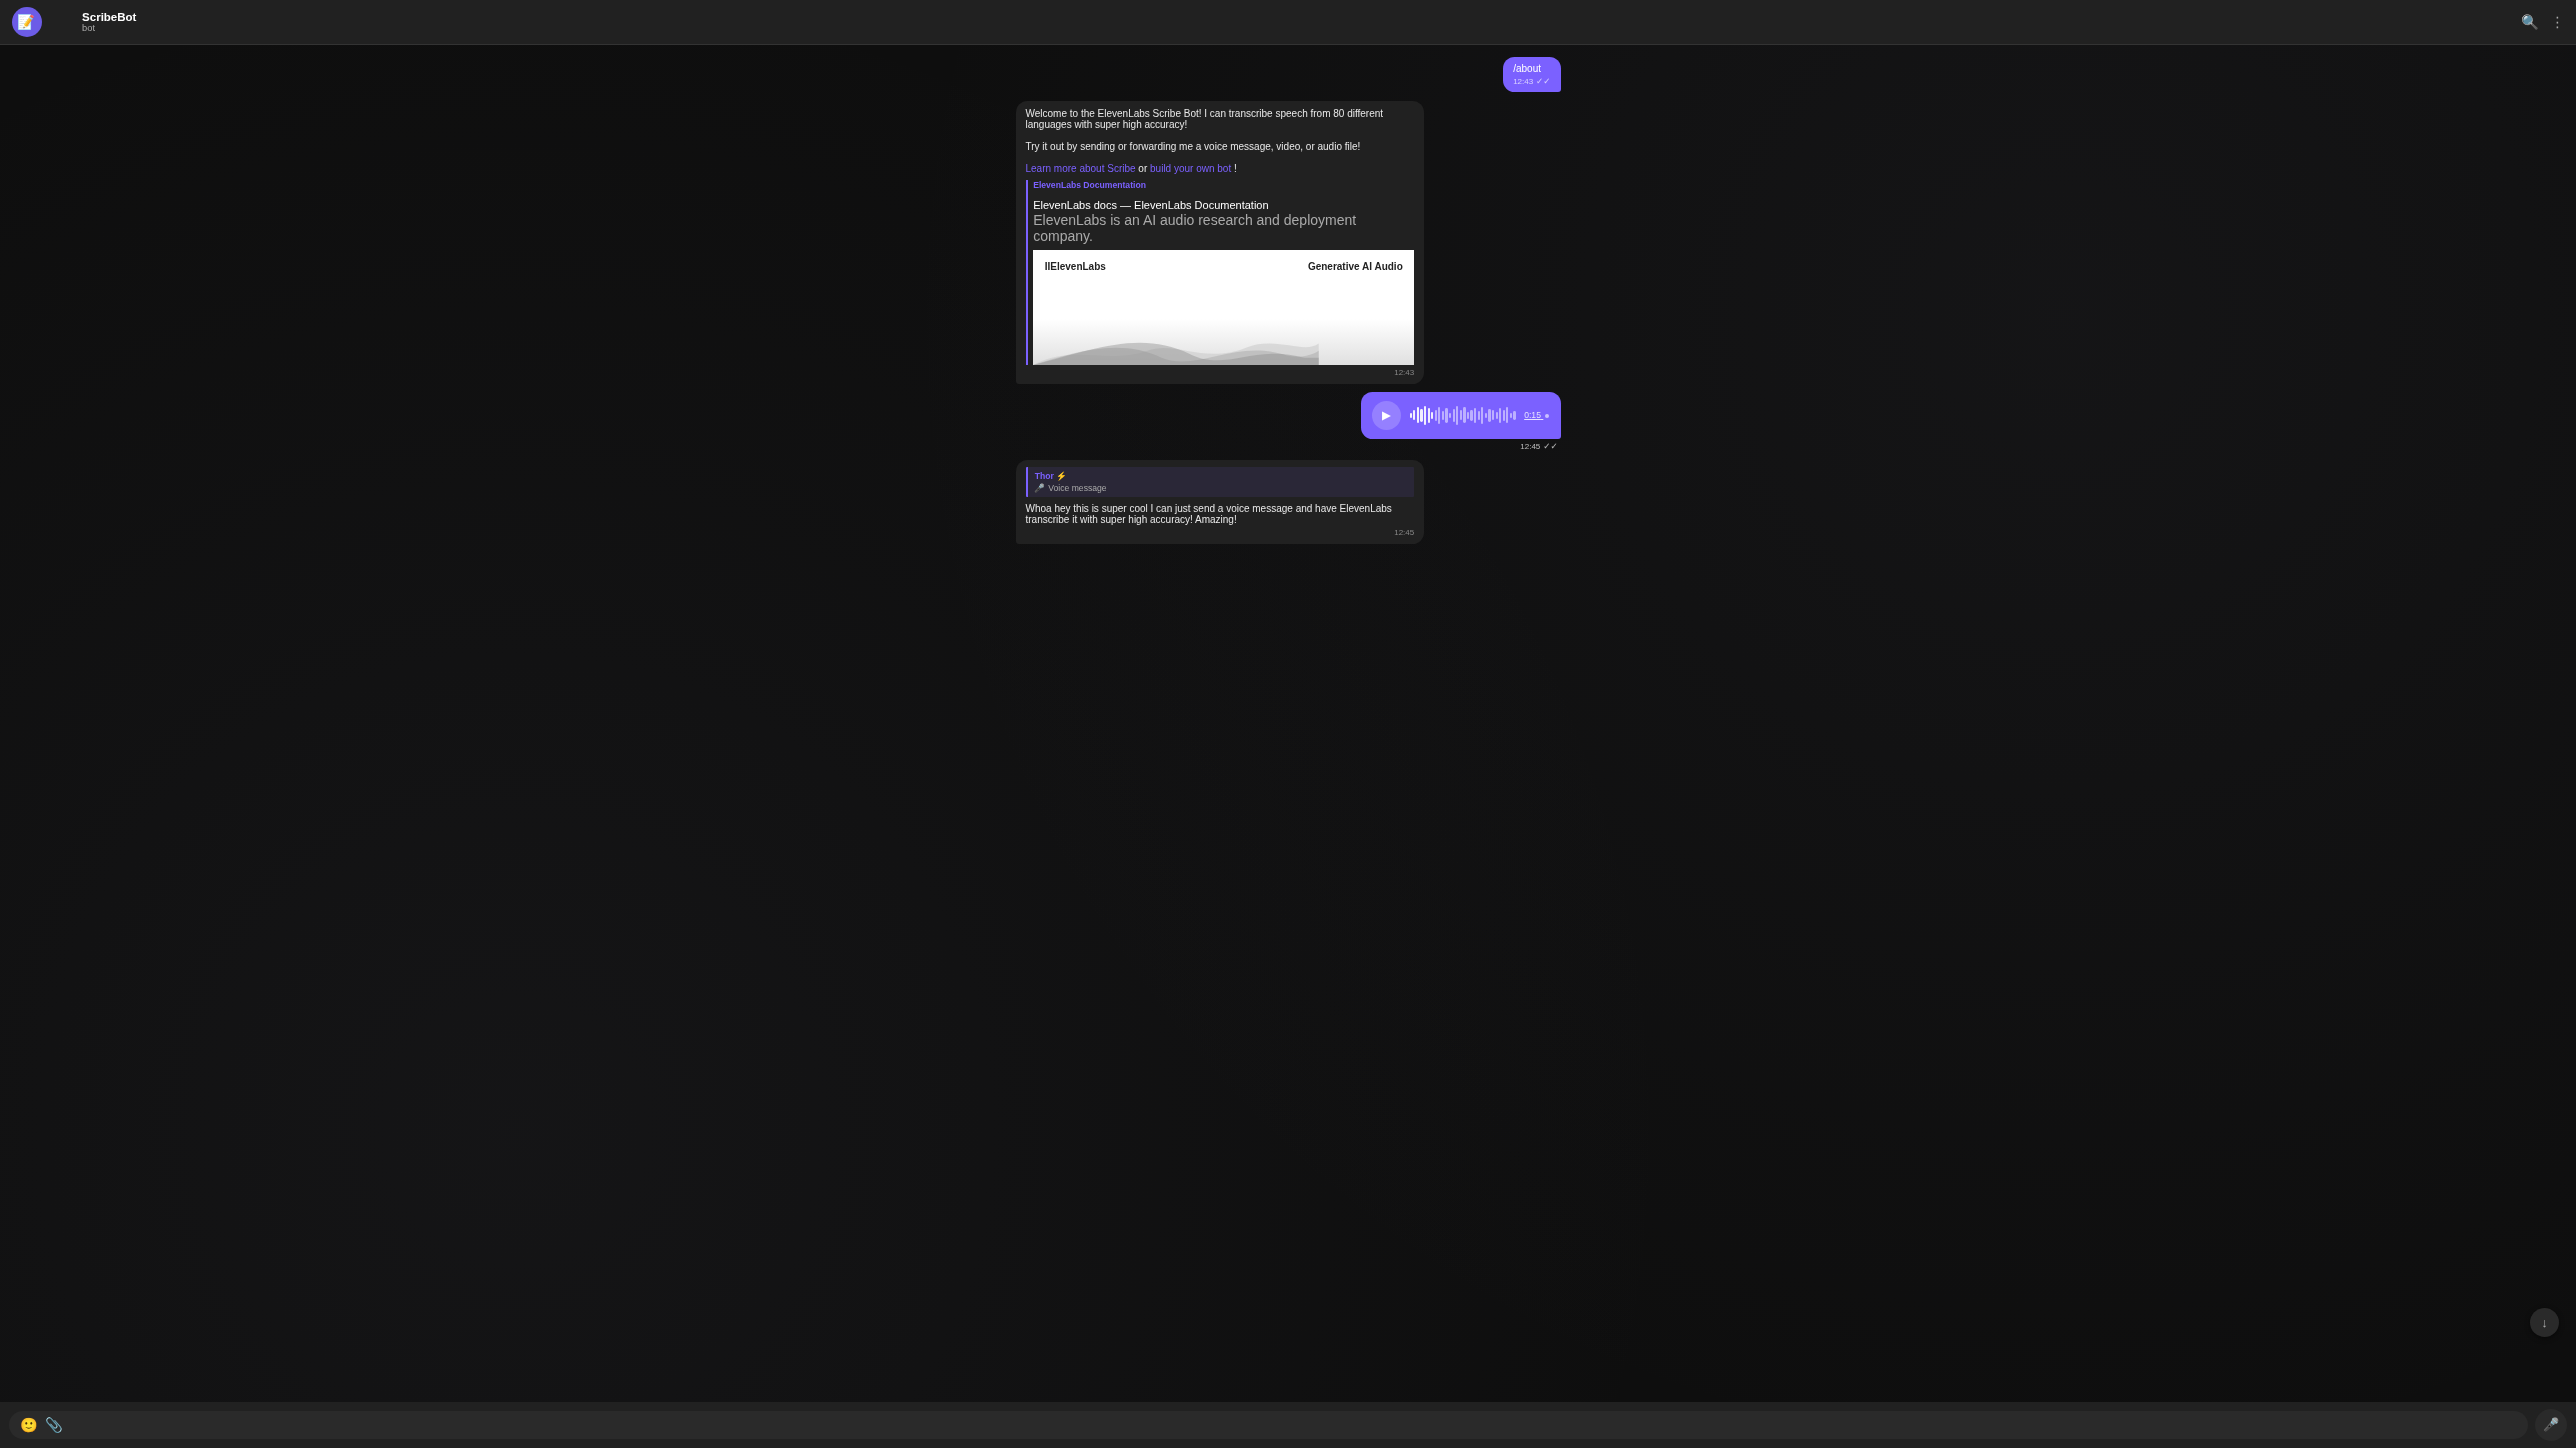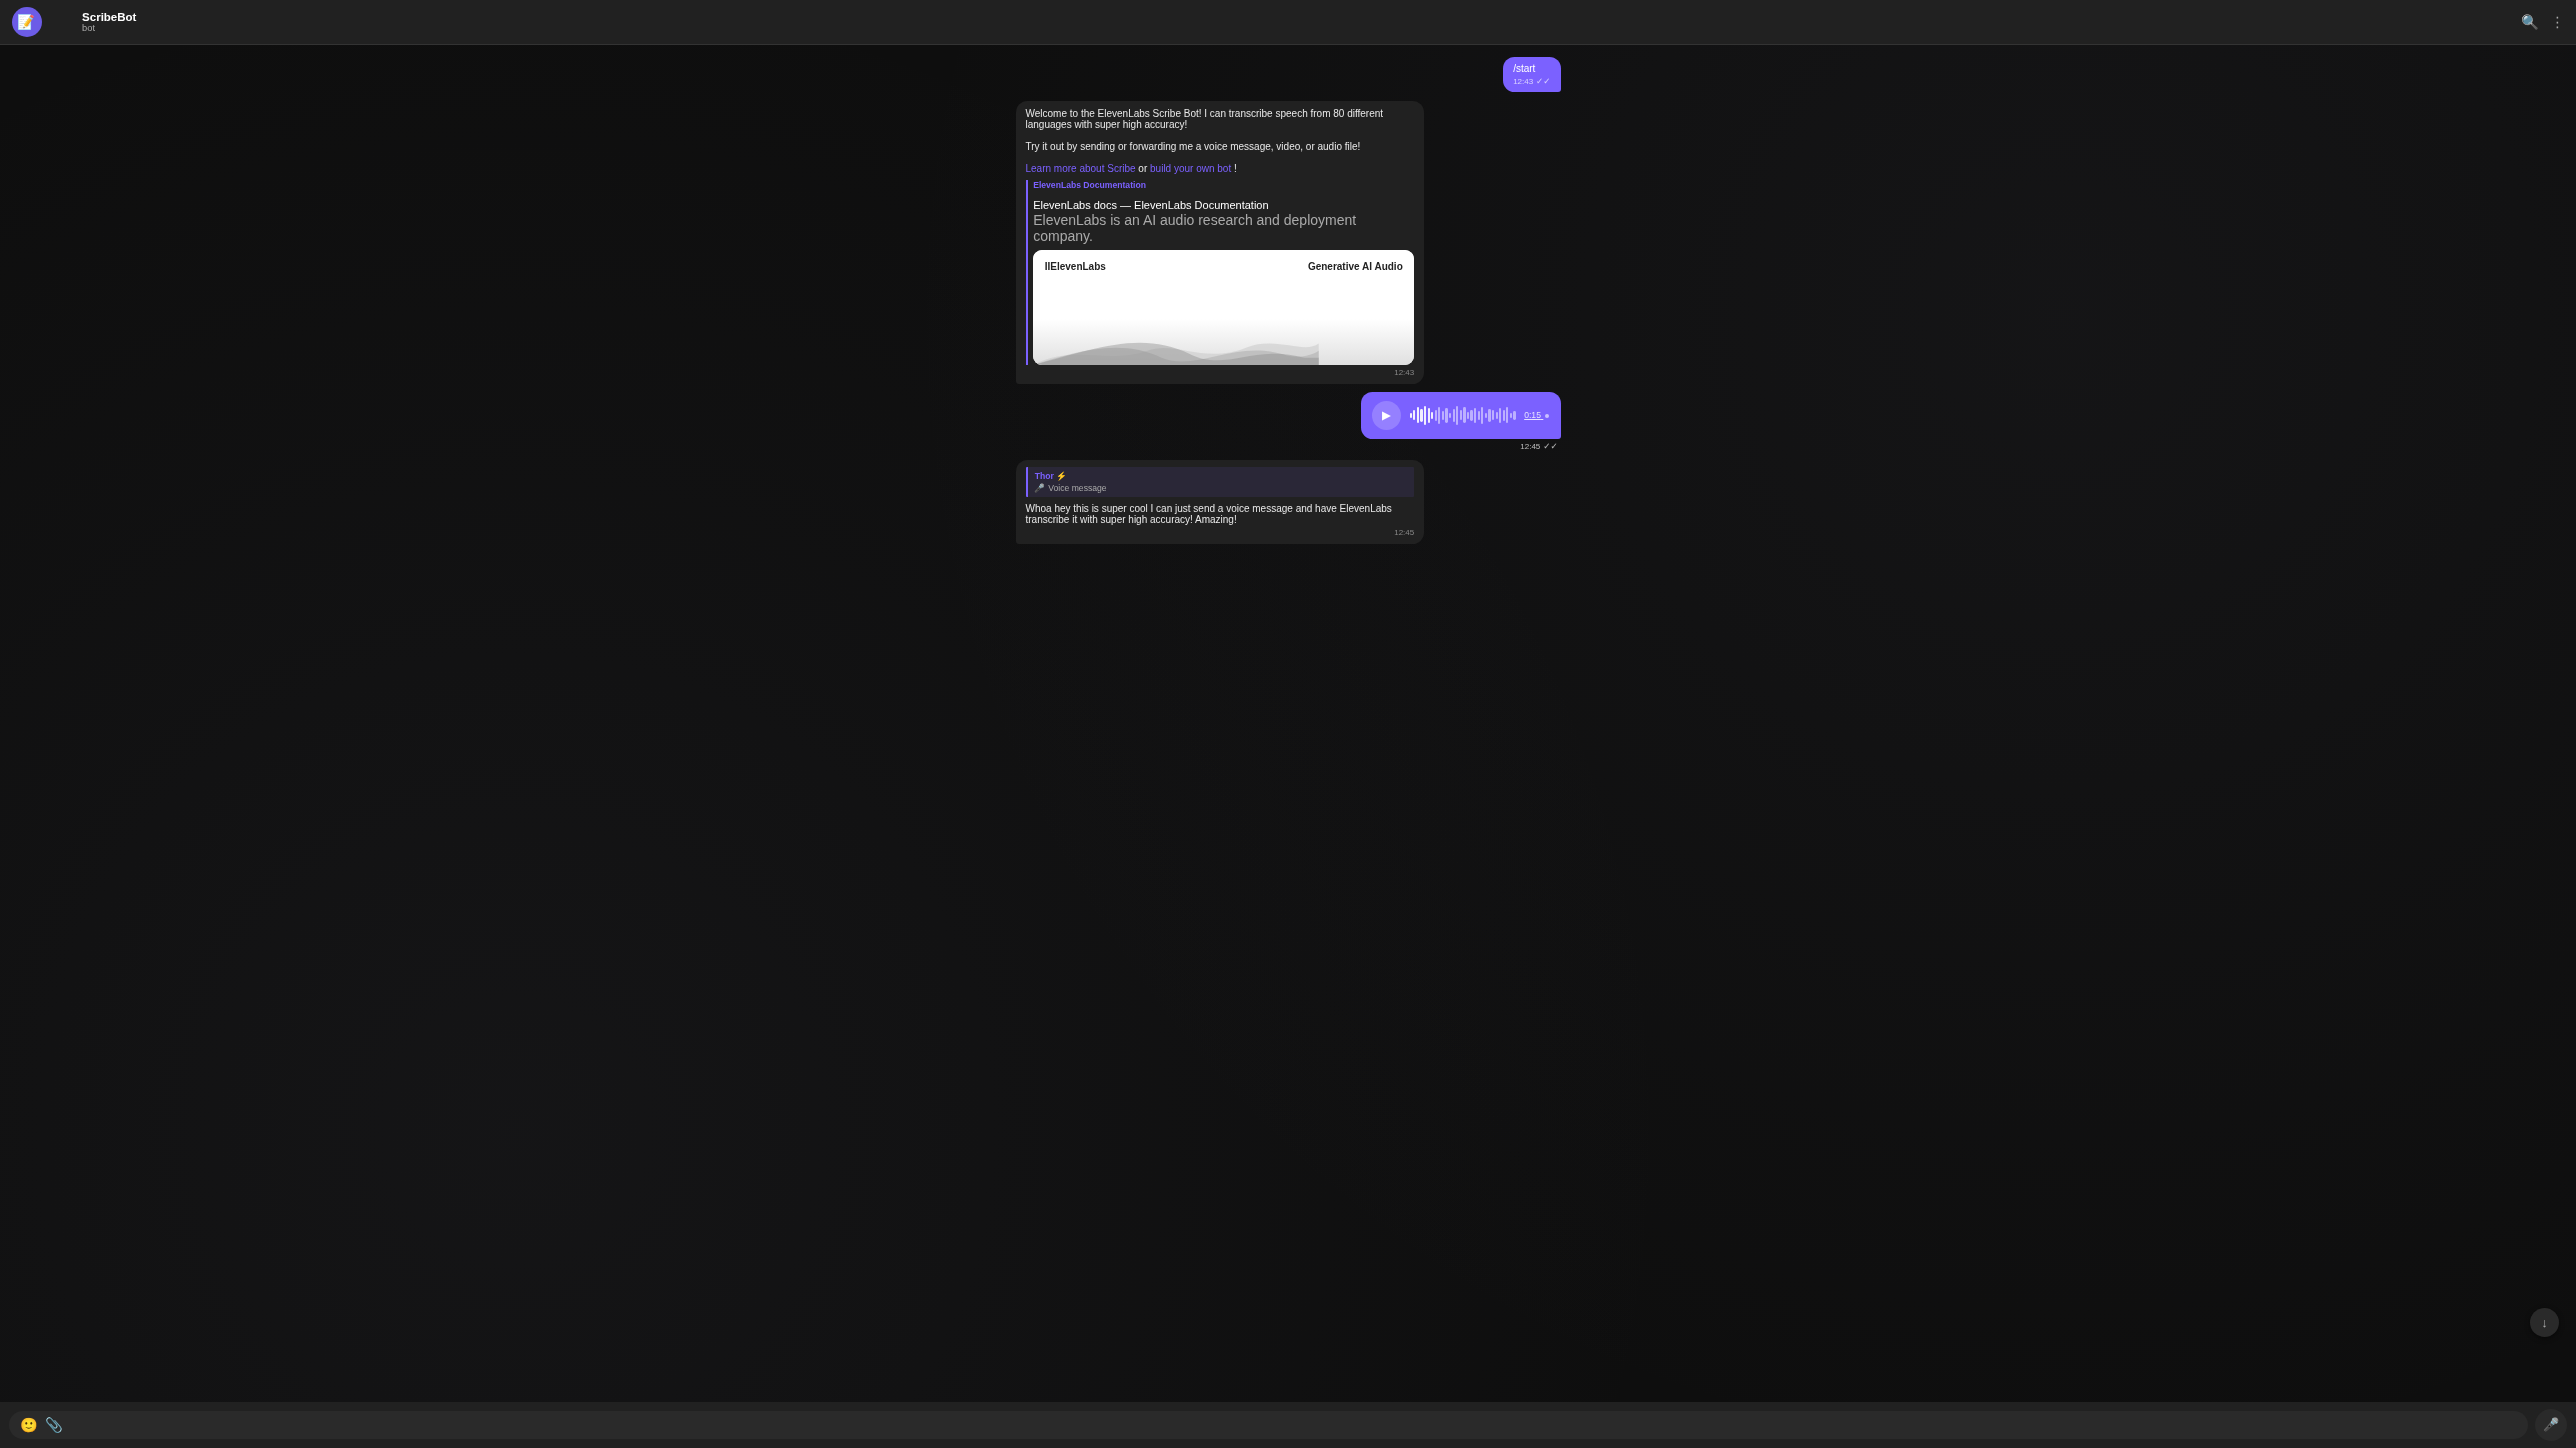--- a/index.html
+++ b/index.html
@@ -355,7 +355,7 @@
 
     <div class="msg-out">
       <div class="bubble-out">
-        <span>/start</span>
+        <span>/about</span>
         <div class="msg-meta">
           <span>12:43</span>
           <span class="check-icon">✓✓</span>

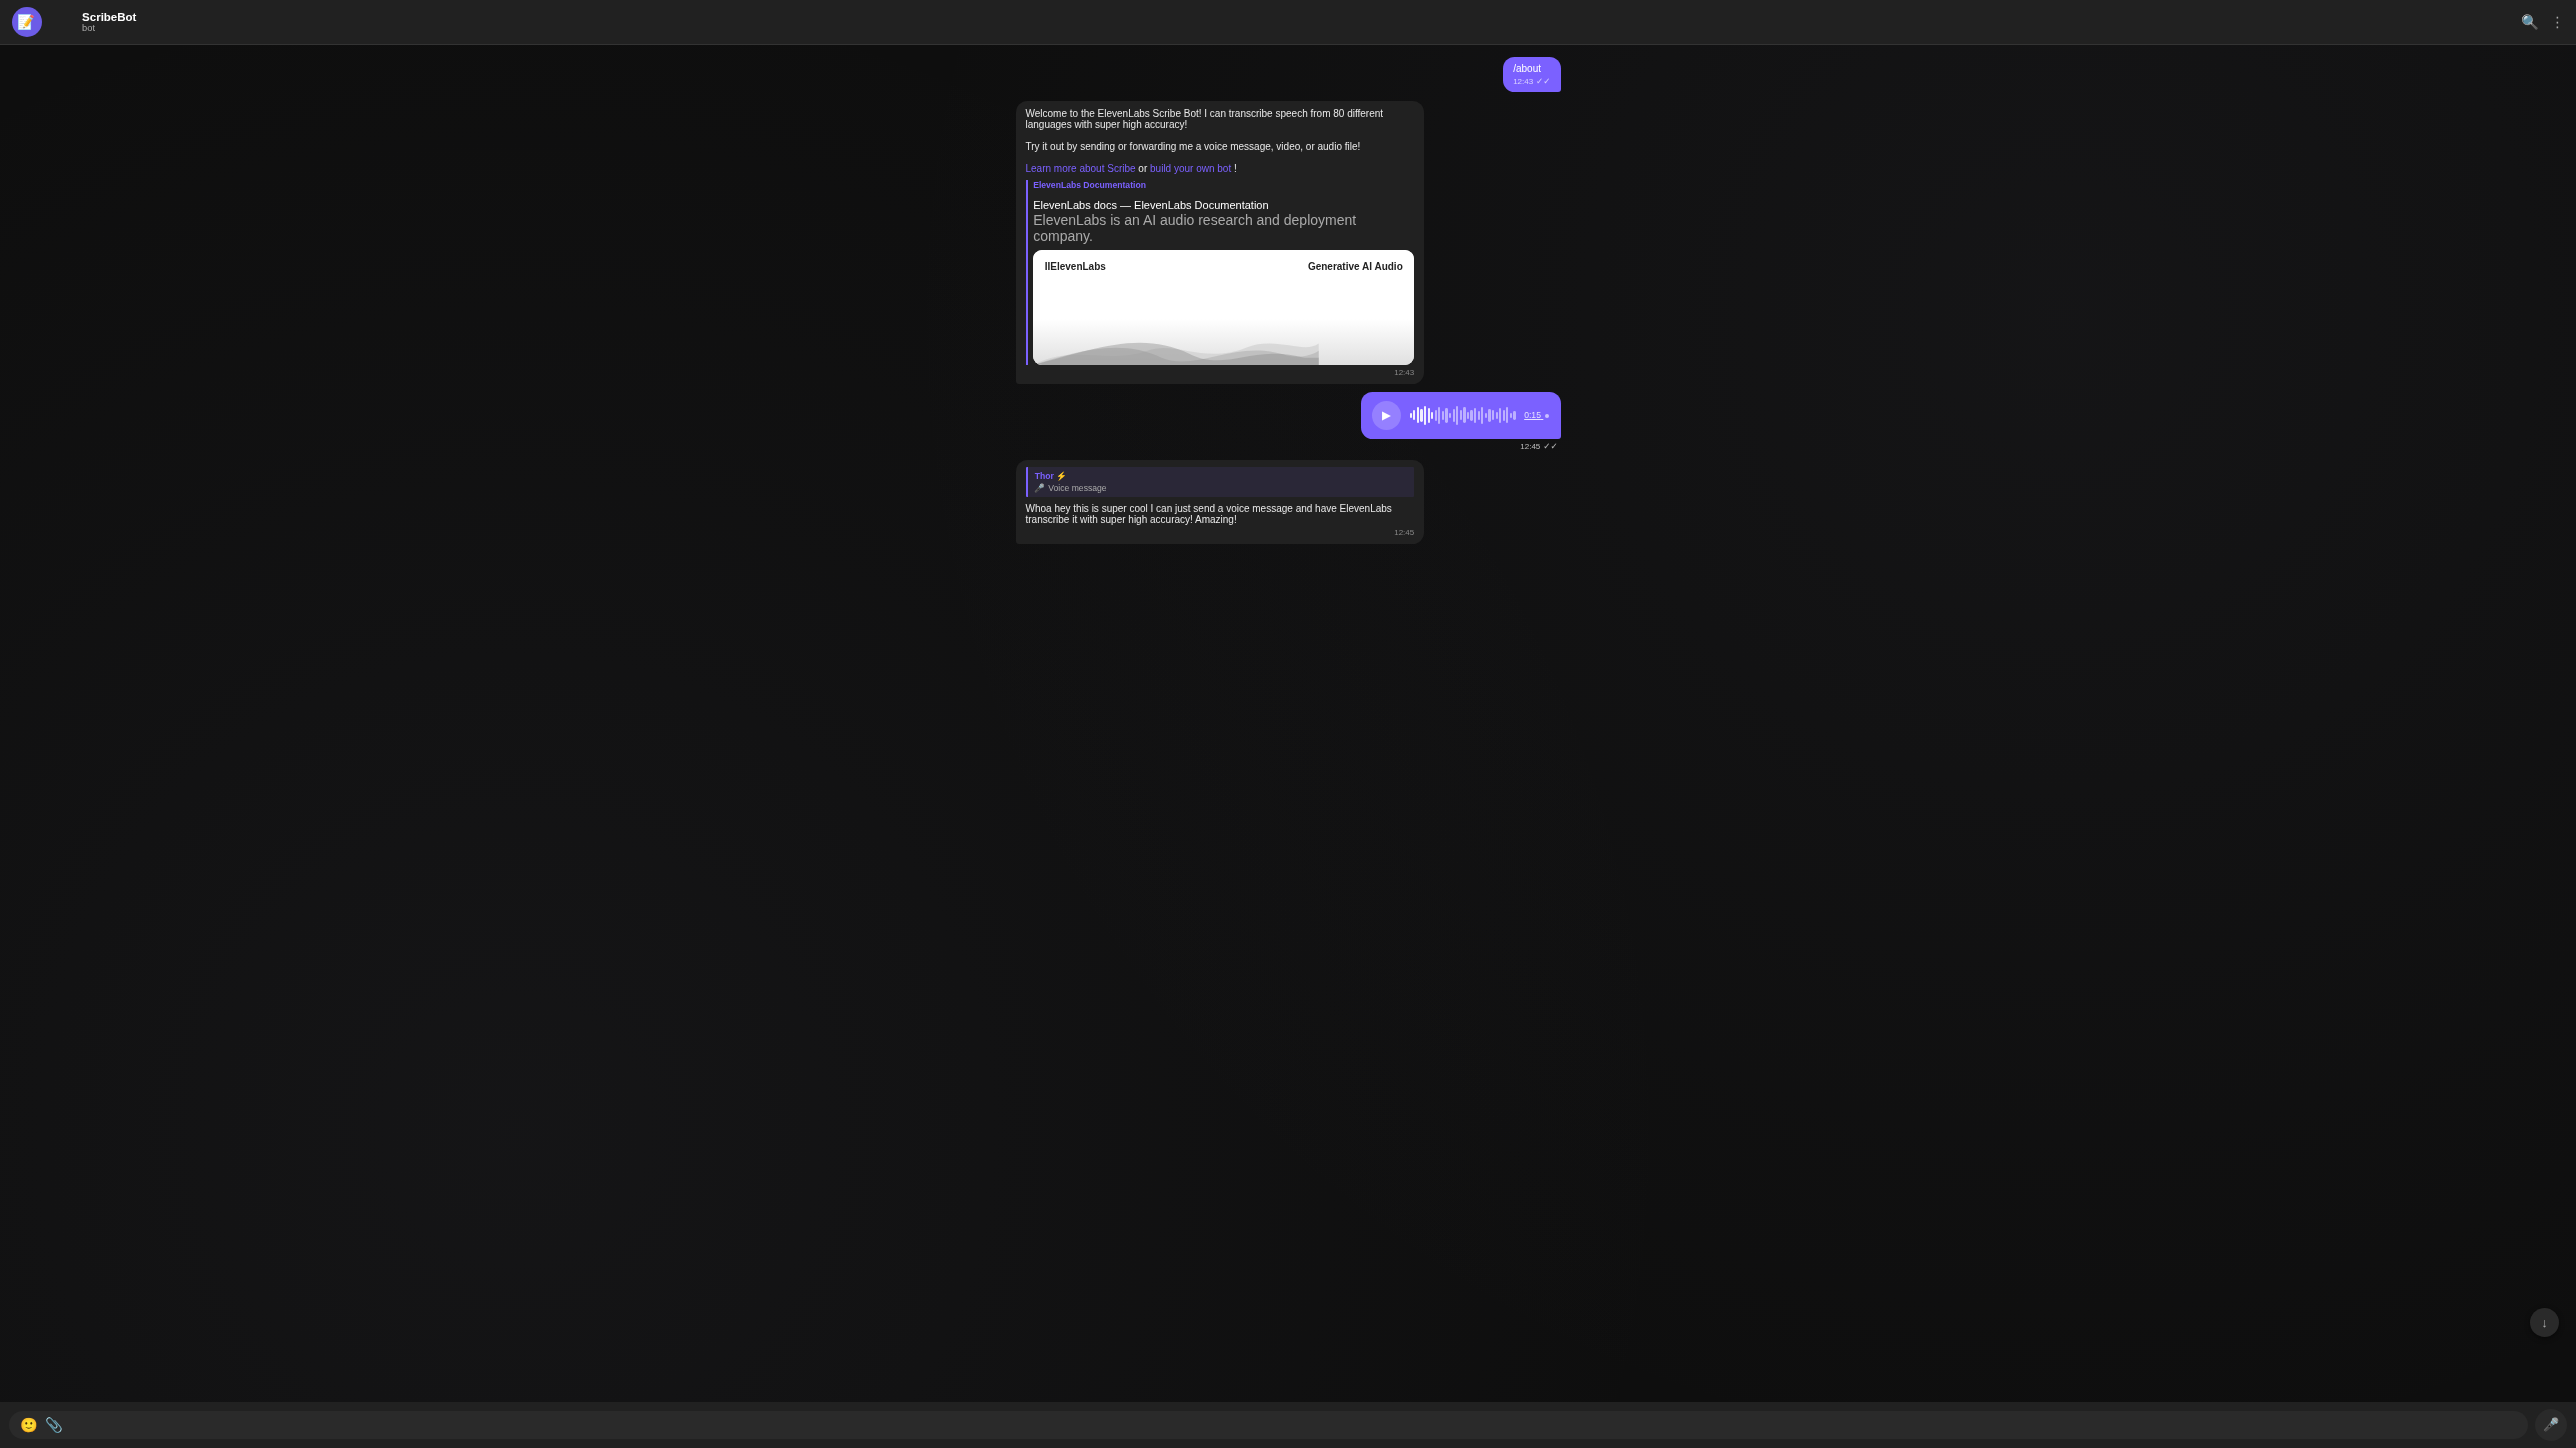--- a/index.html
+++ b/index.html
@@ -150,7 +150,7 @@
     }
     .link-preview-image {
       width: 100%;
-      border-radius: 9px;
+      border-radius: 0;
       margin-top: 5.7px;
       background: #f0f0f0;
       height: 115px;

